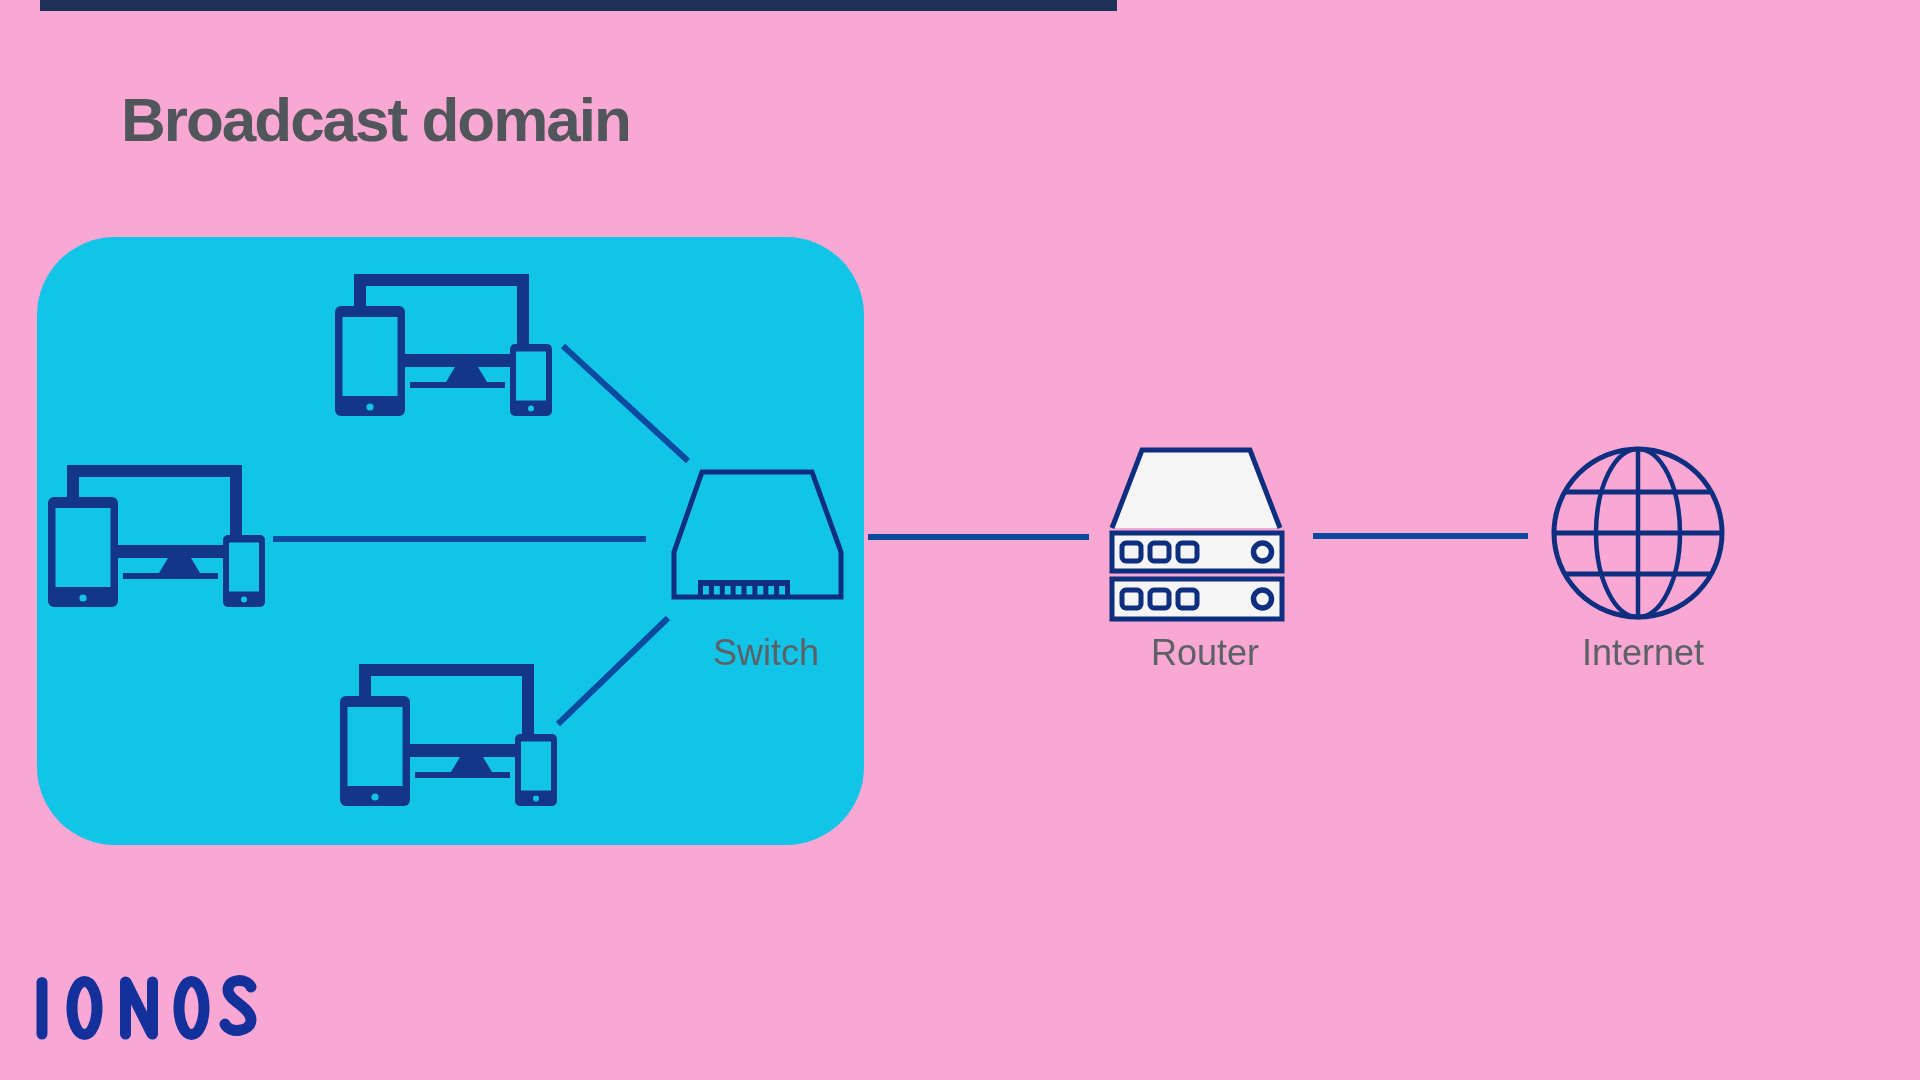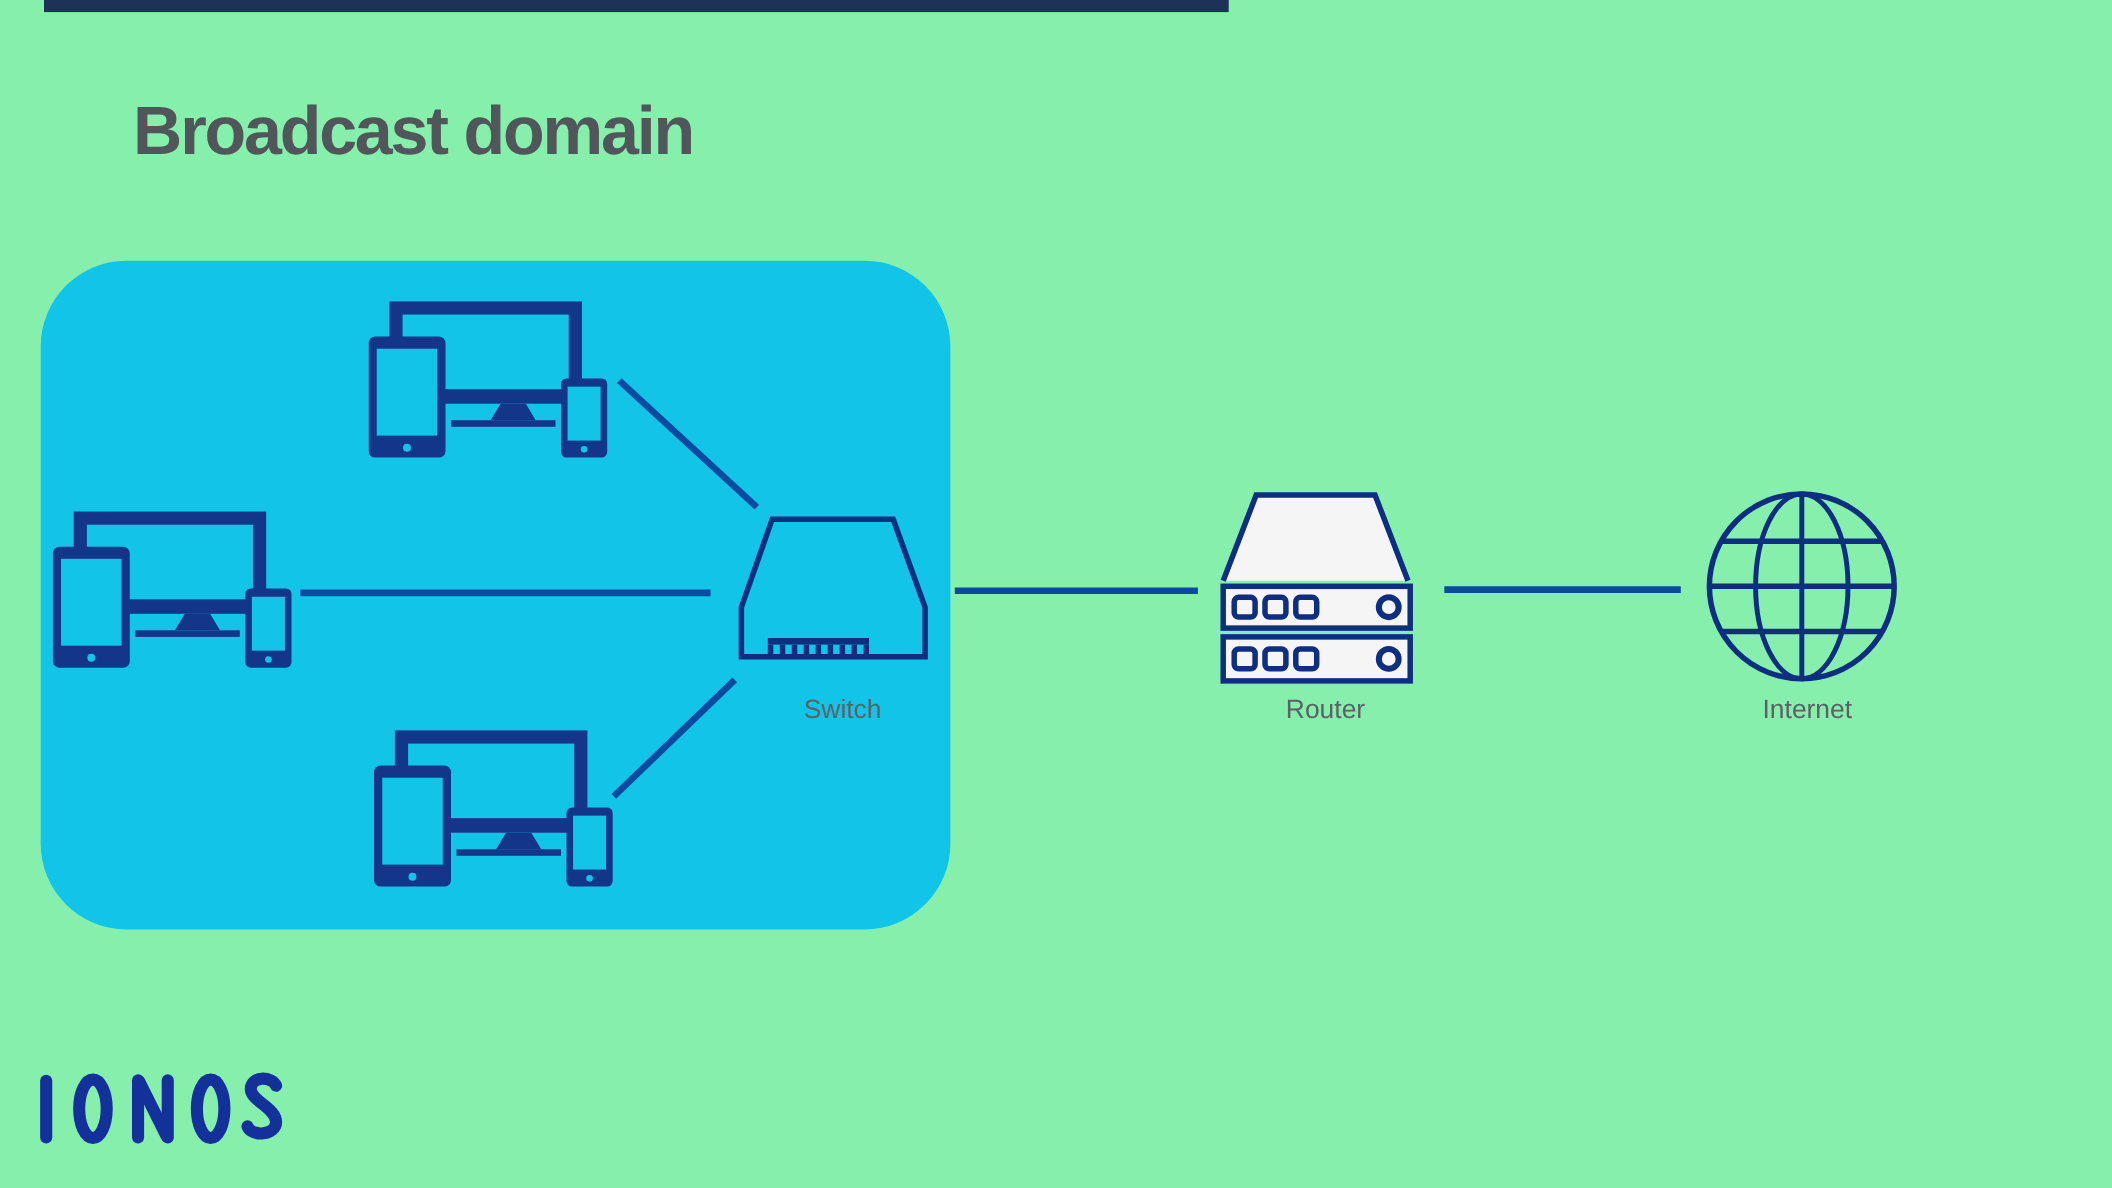--- a/index.html
+++ b/index.html
@@ -5,7 +5,7 @@
   html,body{margin:0;padding:0;background:#e8e8ea;}
   .canvas{
     position:relative;width:1920px;height:1080px;overflow:hidden;
-    background:#86efac;font-family:"Liberation Sans",sans-serif;
+    background:#f9a8d4;font-family:"Liberation Sans",sans-serif;
   }
   .top-bar{
     position:absolute;left:40px;top:0;width:1077px;height:11px;

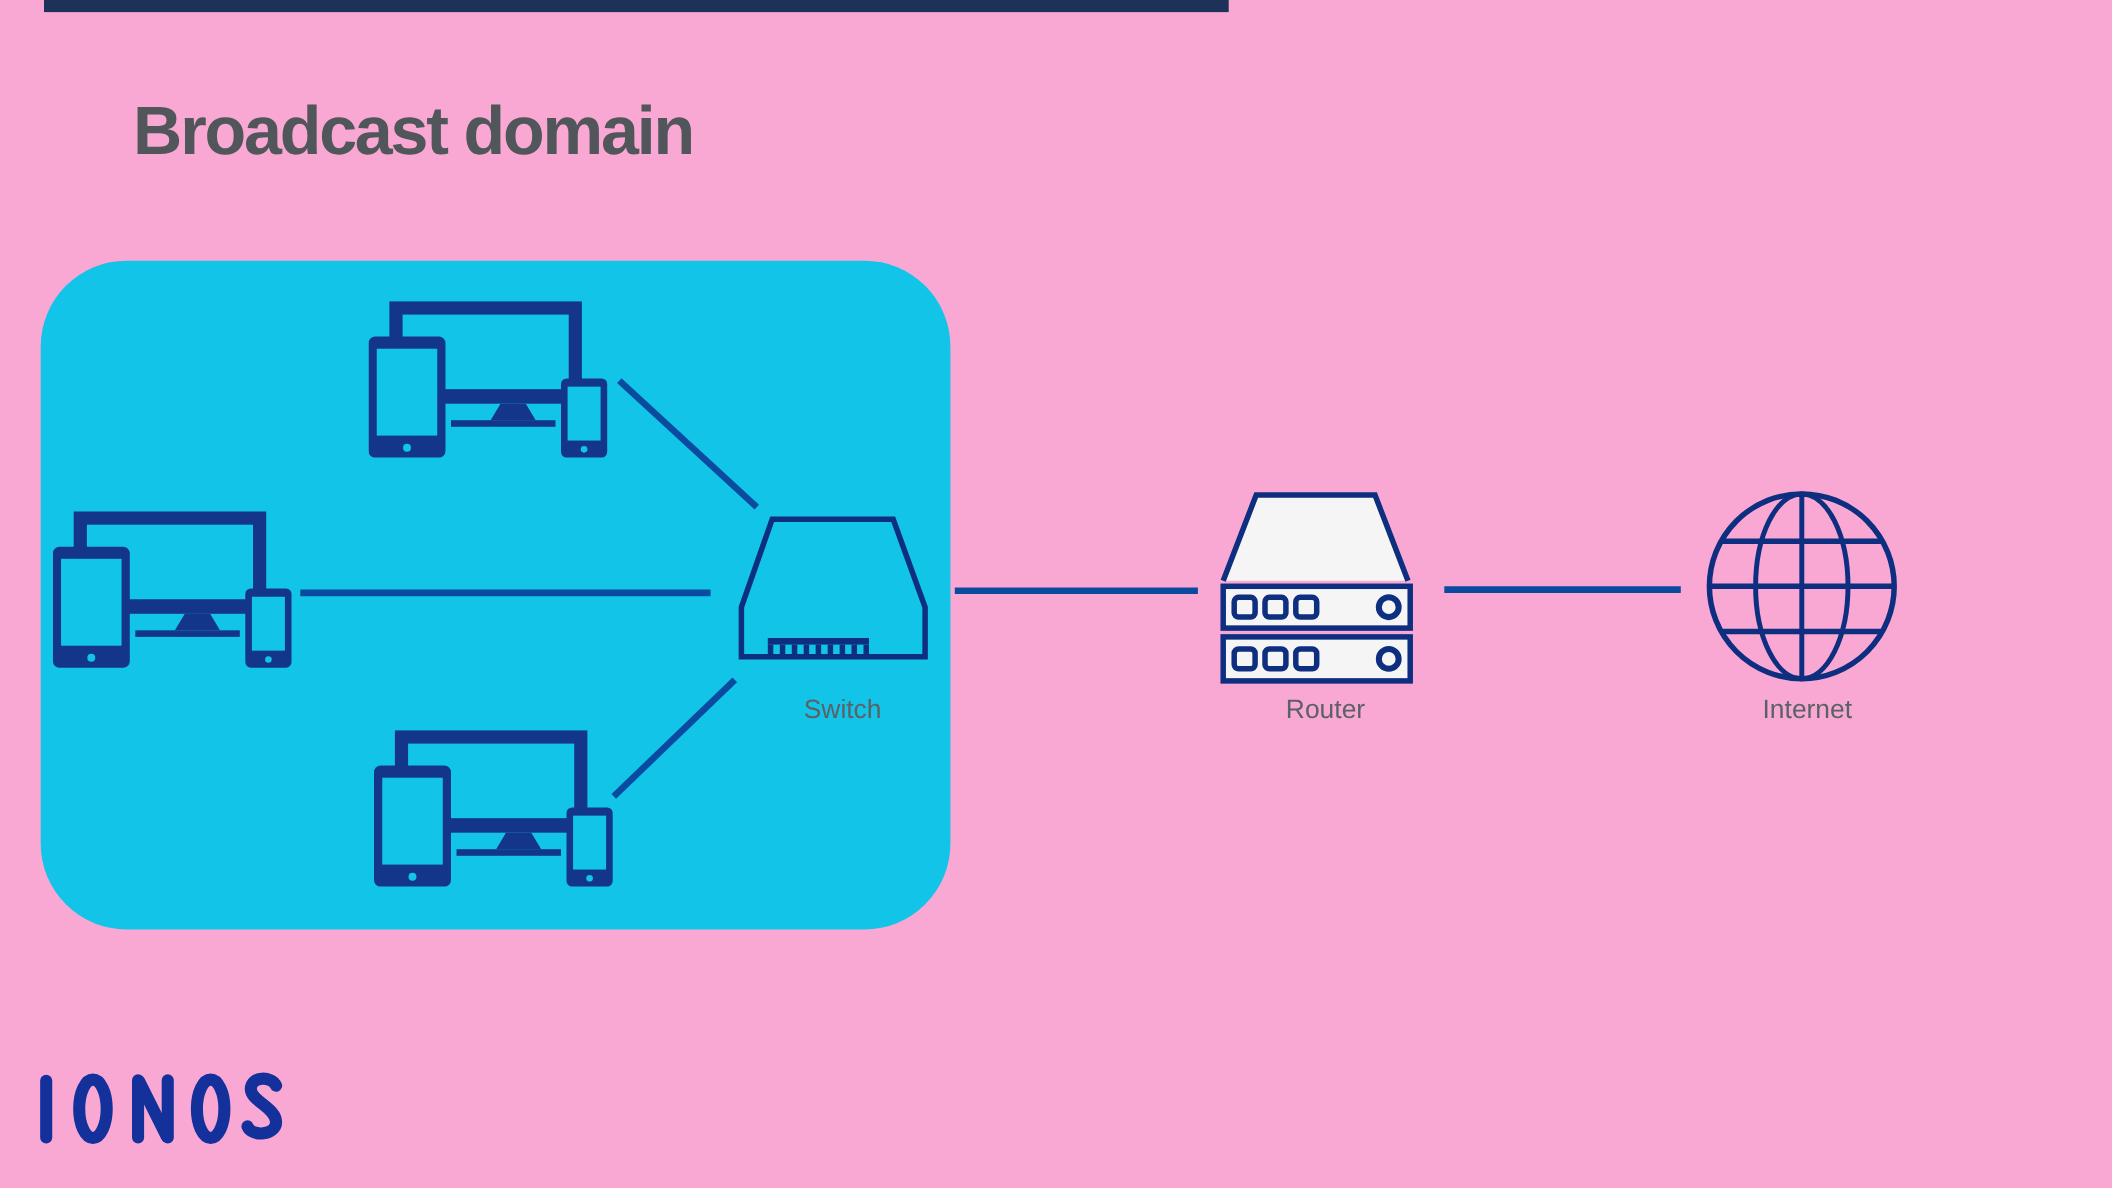--- a/index.html
+++ b/index.html
@@ -23,7 +23,7 @@
   .abs{position:absolute;}
   .node-label{
     position:absolute;top:632px;width:300px;text-align:center;
-    font-size:24px;color:#5c6165;white-space:nowrap;
+    font-size:36px;color:#5c6165;white-space:nowrap;
   }
   .lbl-switch{left:616px;}
   .lbl-router{left:1055px;}

